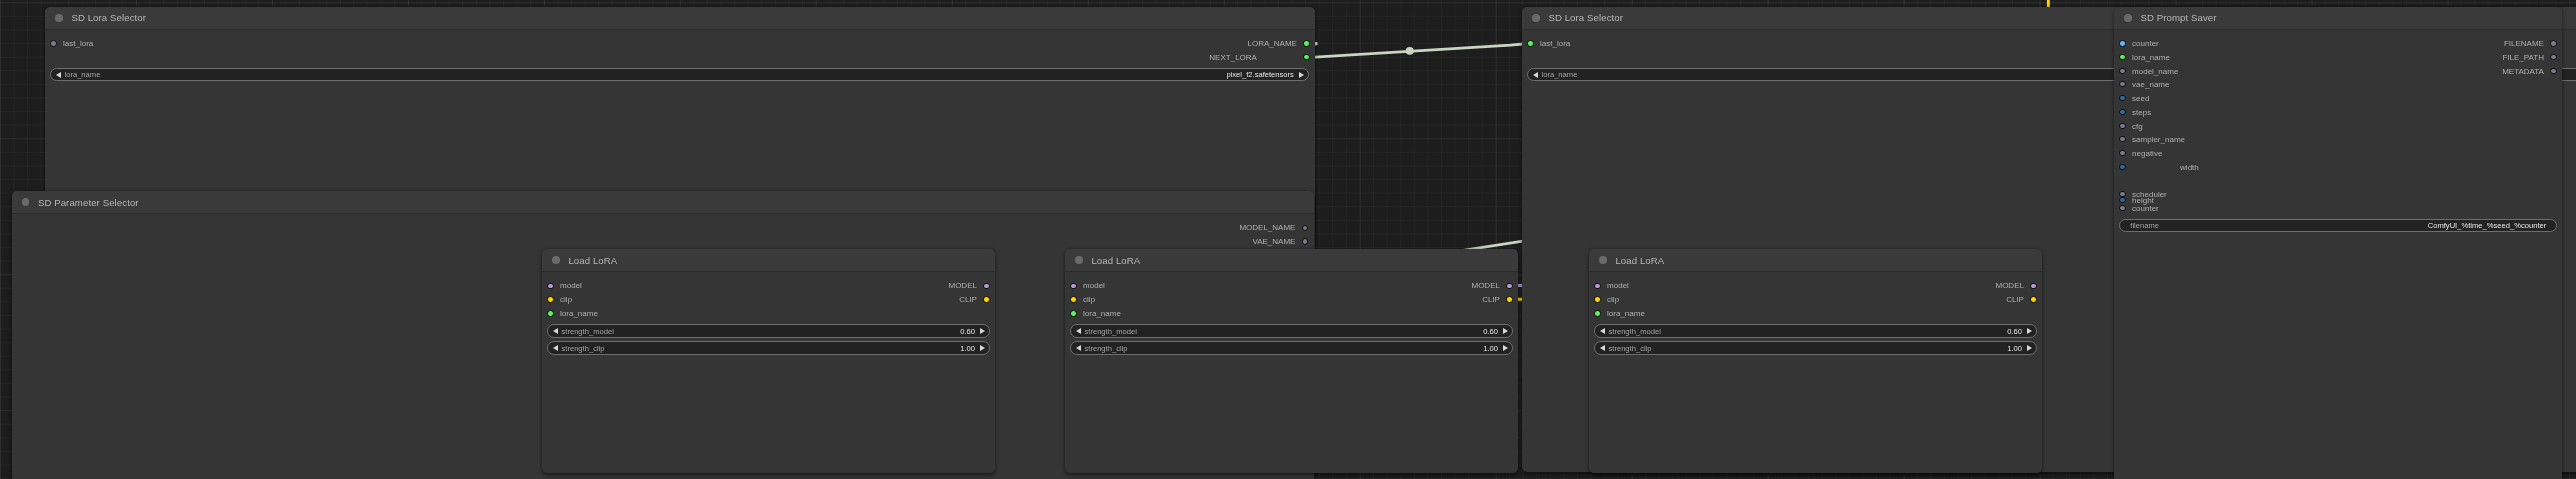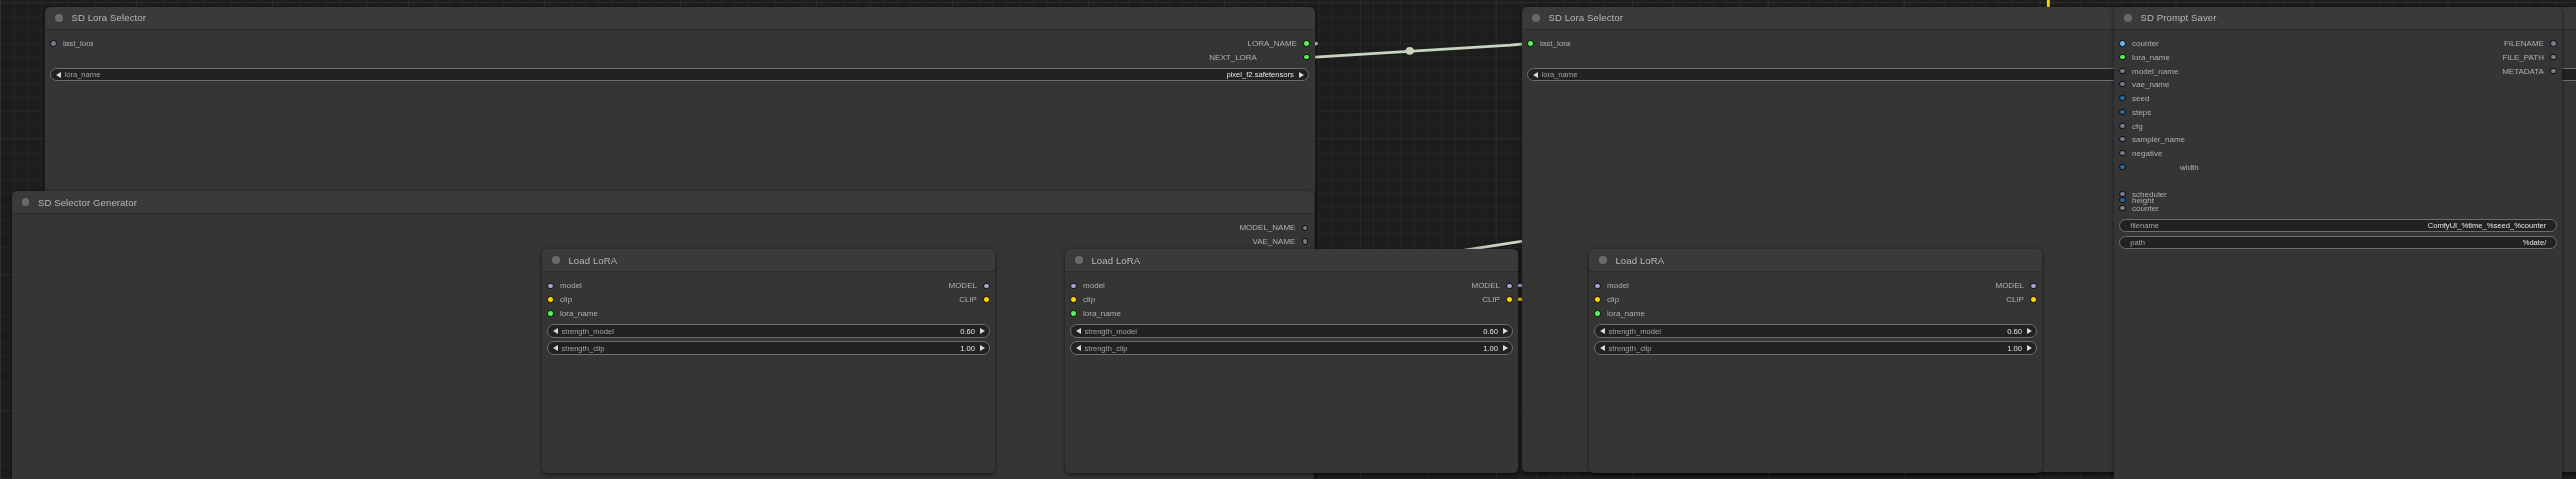--- a/index.html
+++ b/index.html
@@ -215,7 +215,7 @@
       <div class="node" style="left: 11.5px; top: 191px; width: 1302px; height: 659px;">
         <div class="node-title">
           <span class="title-dot"></span>
-          <span class="title-text">SD Selector Generator</span>
+          <span class="title-text">SD Parameter Selector</span>
         </div>
         <div class="node-body" style="height: 636px;">
           <div class="slot out" style="top: 8.2px;">

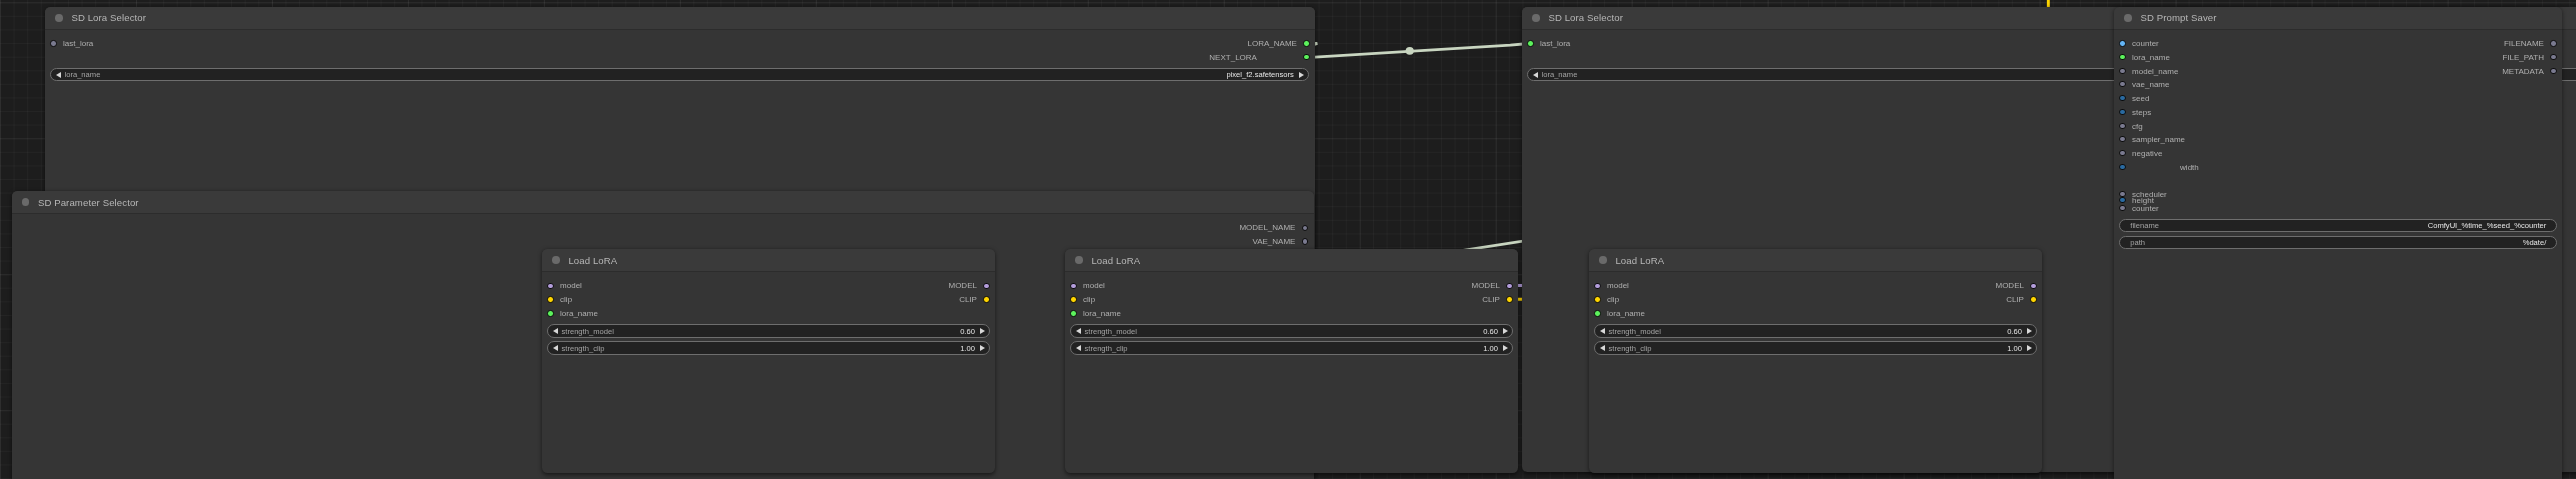--- a/index.html
+++ b/index.html
@@ -446,10 +446,6 @@
             <span class="w-name">filename</span>
             <span class="w-val">ComfyUI_%time_%seed_%counter</span>
           </div>
-          <div class="widget w-text" style="left: 5.3px; width: 438px; top: 206px;">
-            <span class="w-name">path</span>
-            <span class="w-val">%date/</span>
-          </div>
         </div>
       </div>
     </div>

